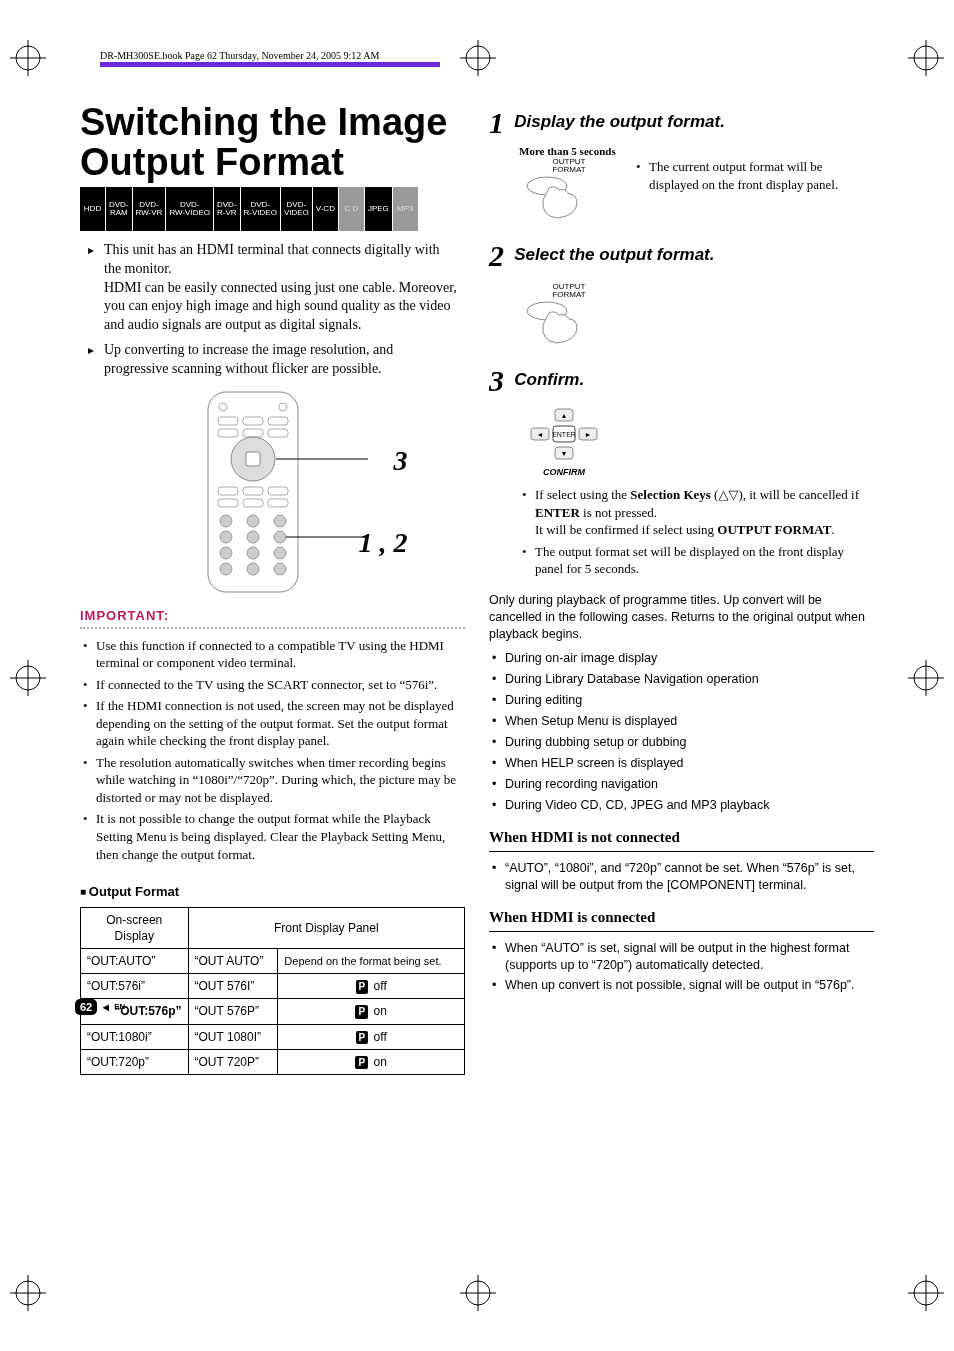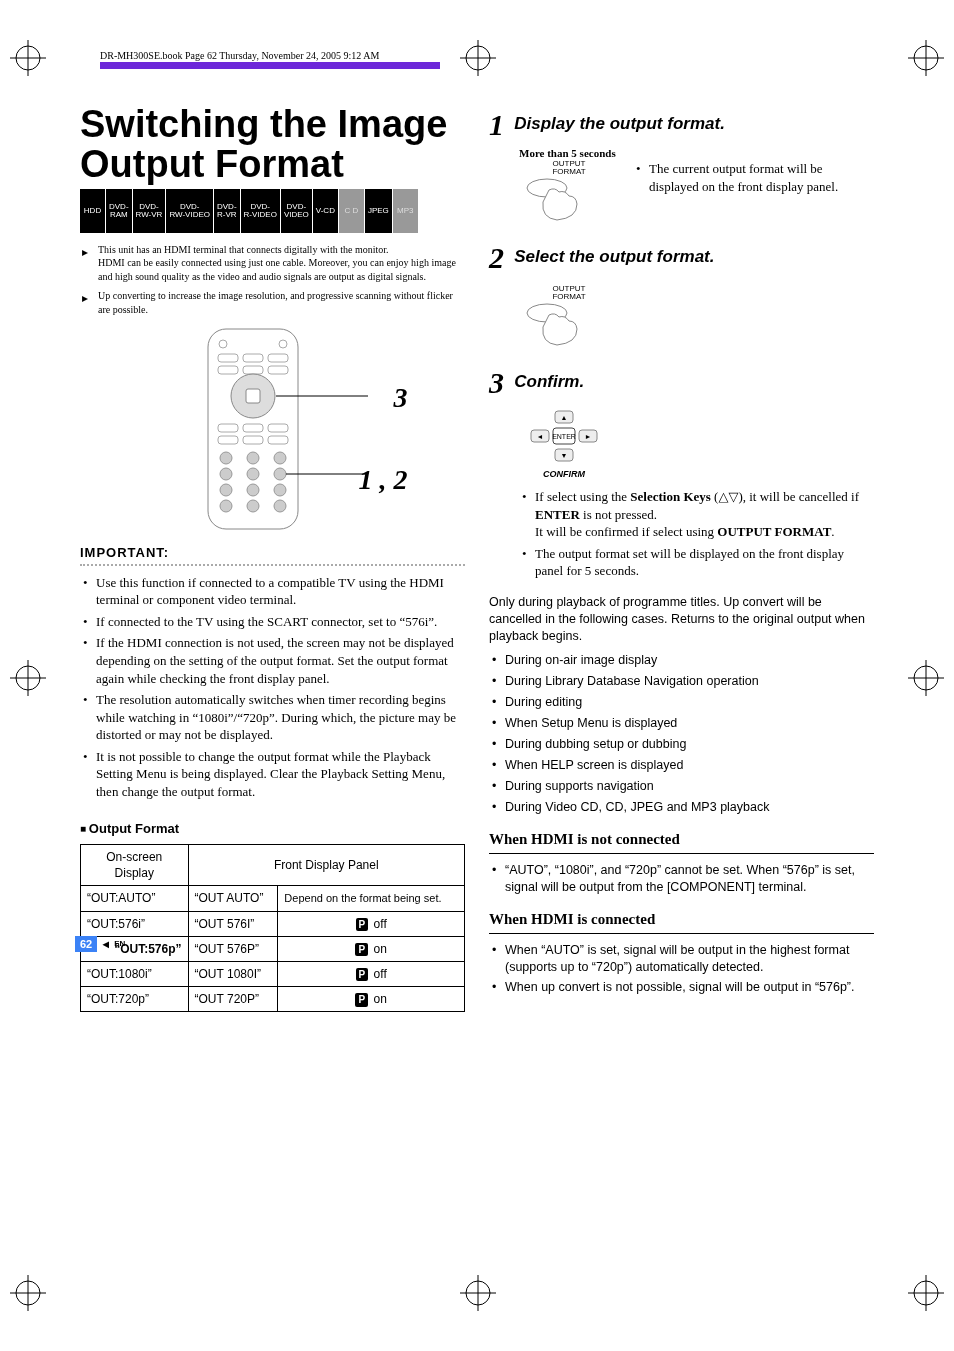--- a/index.html
+++ b/index.html
@@ -34,7 +34,7 @@
 
   .book-note {
     font-size: 10px;
-    border-bottom: 7px solid #6d28d9;
+    border-bottom: 5px solid #6d28d9;
     width: 340px;
     padding-bottom: 1px;
     margin-left: 20px;

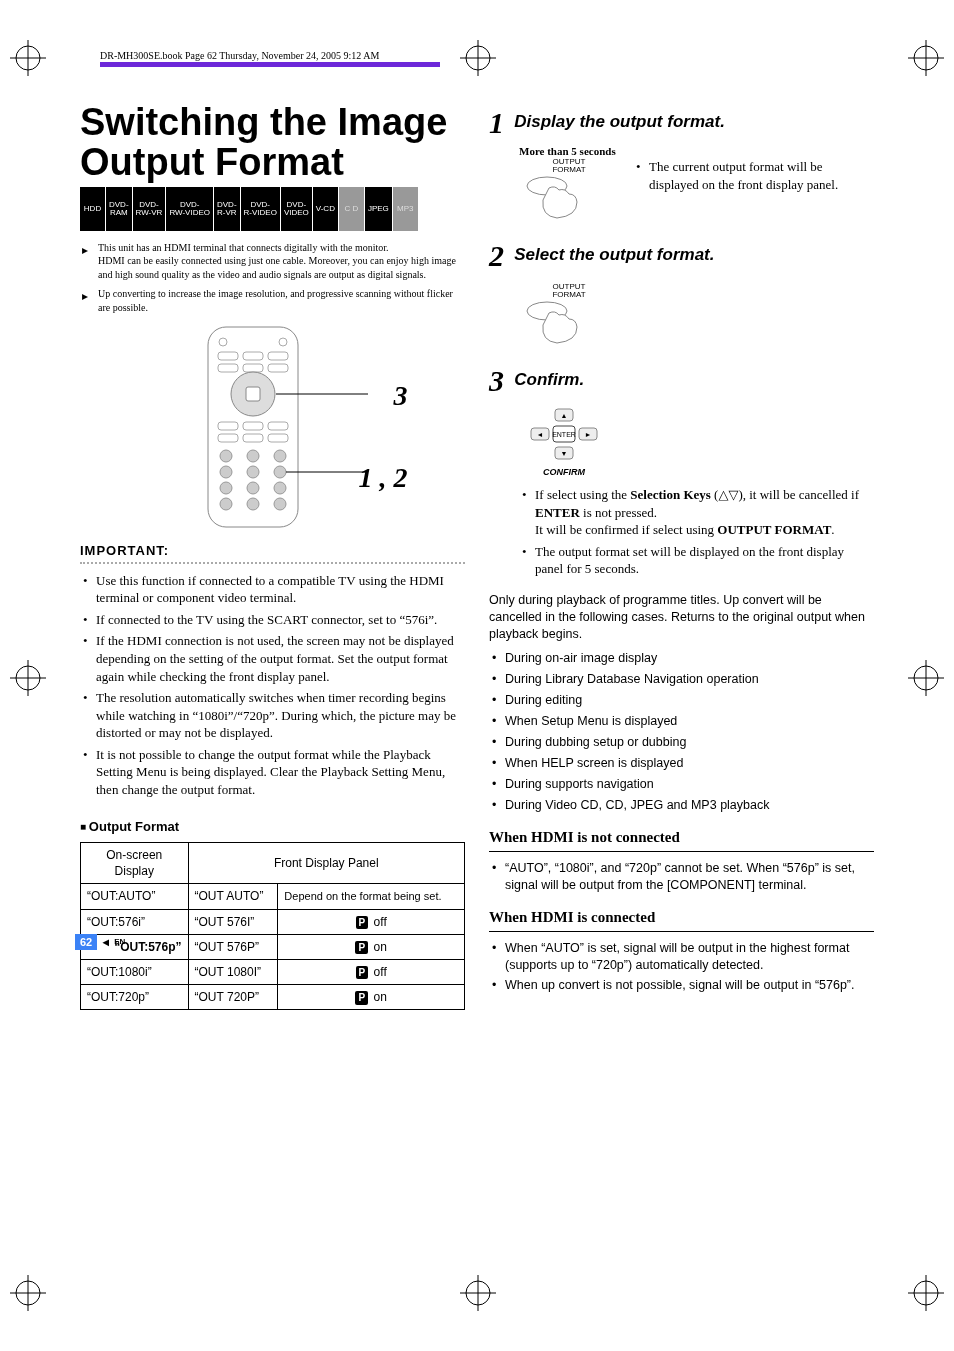--- a/index.html
+++ b/index.html
@@ -83,7 +83,7 @@
   ul.bullets > li::before {
     content: "•"; position: absolute; left: 3px; top: 0;
   }
-  ul.arrows { list-style: none; padding: 0; margin: 8px 0; font-size: 10px; }
+  ul.arrows { list-style: none; padding: 0; margin: 8px 6px; font-size: 14px; }
   ul.arrows > li { position: relative; padding-left: 18px; margin-bottom: 6px; }
   ul.arrows > li::before {
     content: "▸"; position: absolute; left: 2px; top: 1px; font-size: 12px;

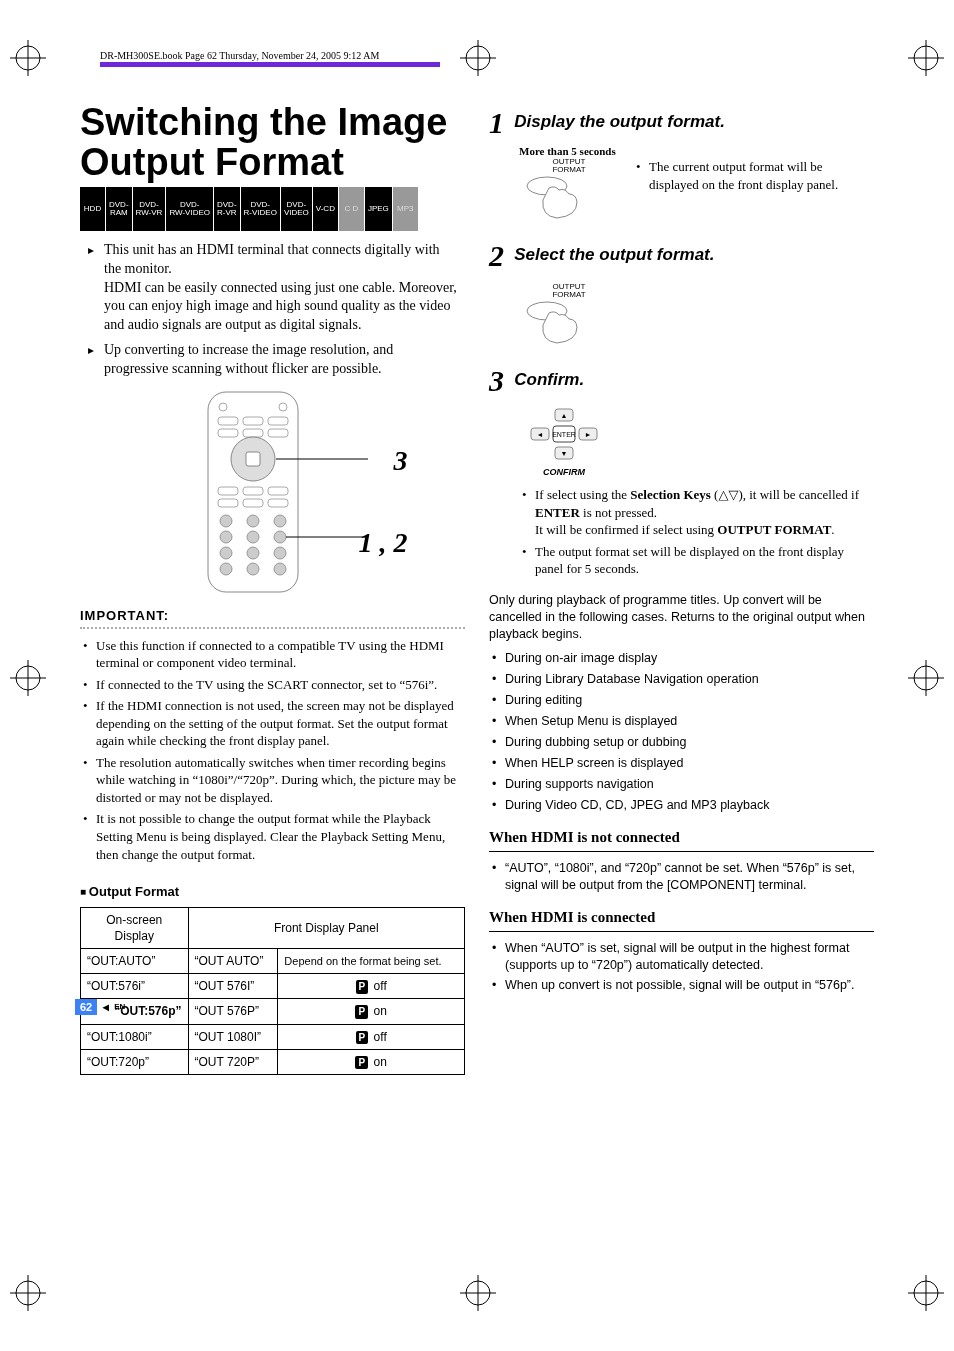--- a/index.html
+++ b/index.html
@@ -108,7 +108,7 @@
   .section-label {
     font-family: Arial, Helvetica, sans-serif;
     font-weight: bold;
-    color: #000000;
+    color: #be185d;
     letter-spacing: 1px;
     font-size: 13px;
     margin-top: 8px;

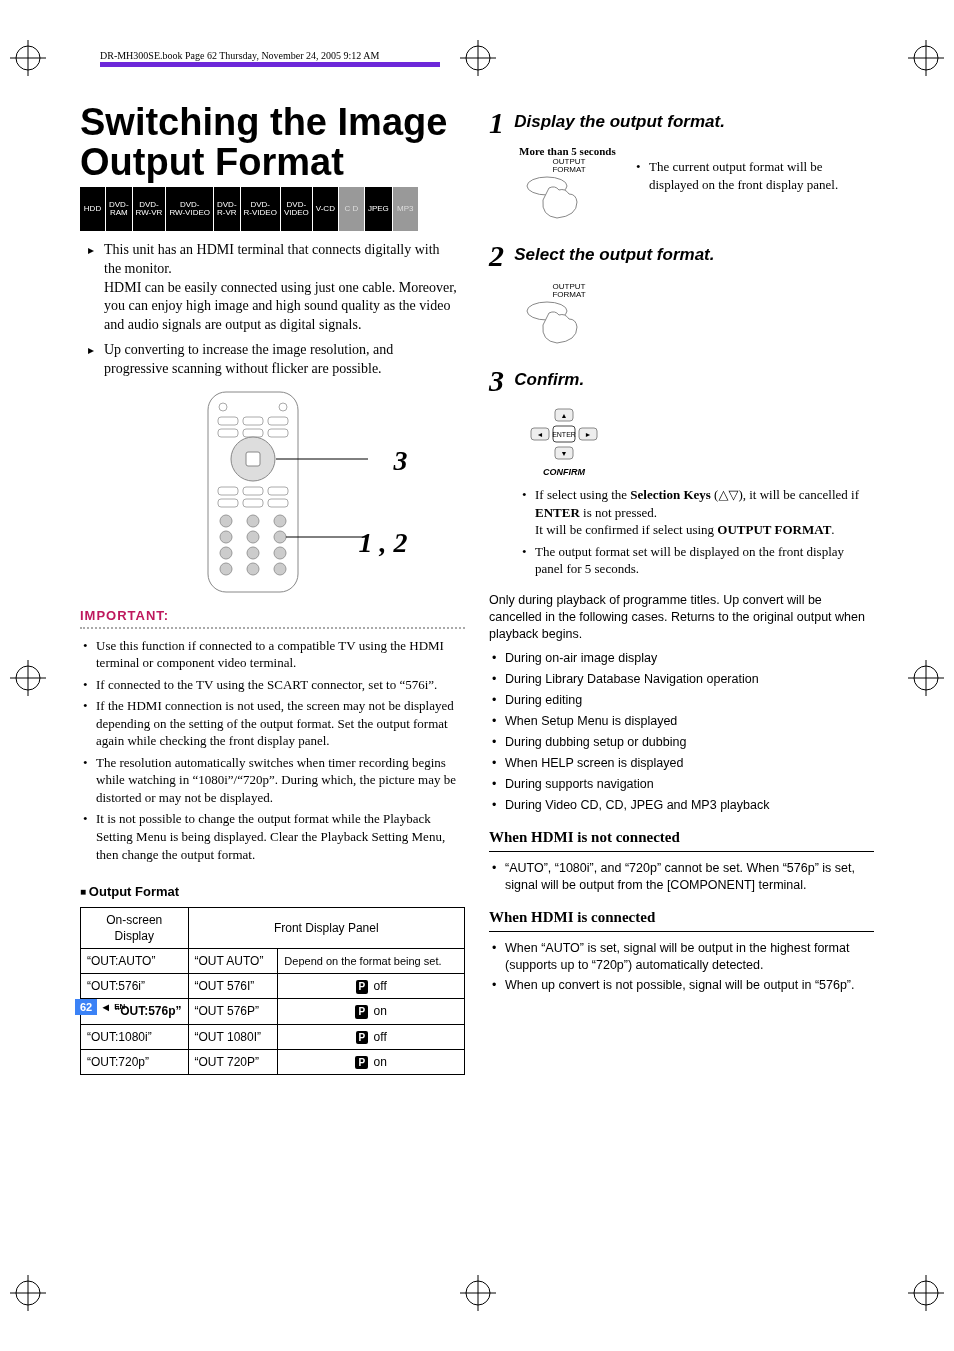--- a/index.html
+++ b/index.html
@@ -460,7 +460,7 @@
           <li>When Setup Menu is displayed</li>
           <li>During dubbing setup or dubbing</li>
           <li>When HELP screen is displayed</li>
-          <li>During supports navigation</li>
+          <li>During recording navigation</li>
           <li>During Video CD, CD, JPEG and MP3 playback</li>
         </ul>
 

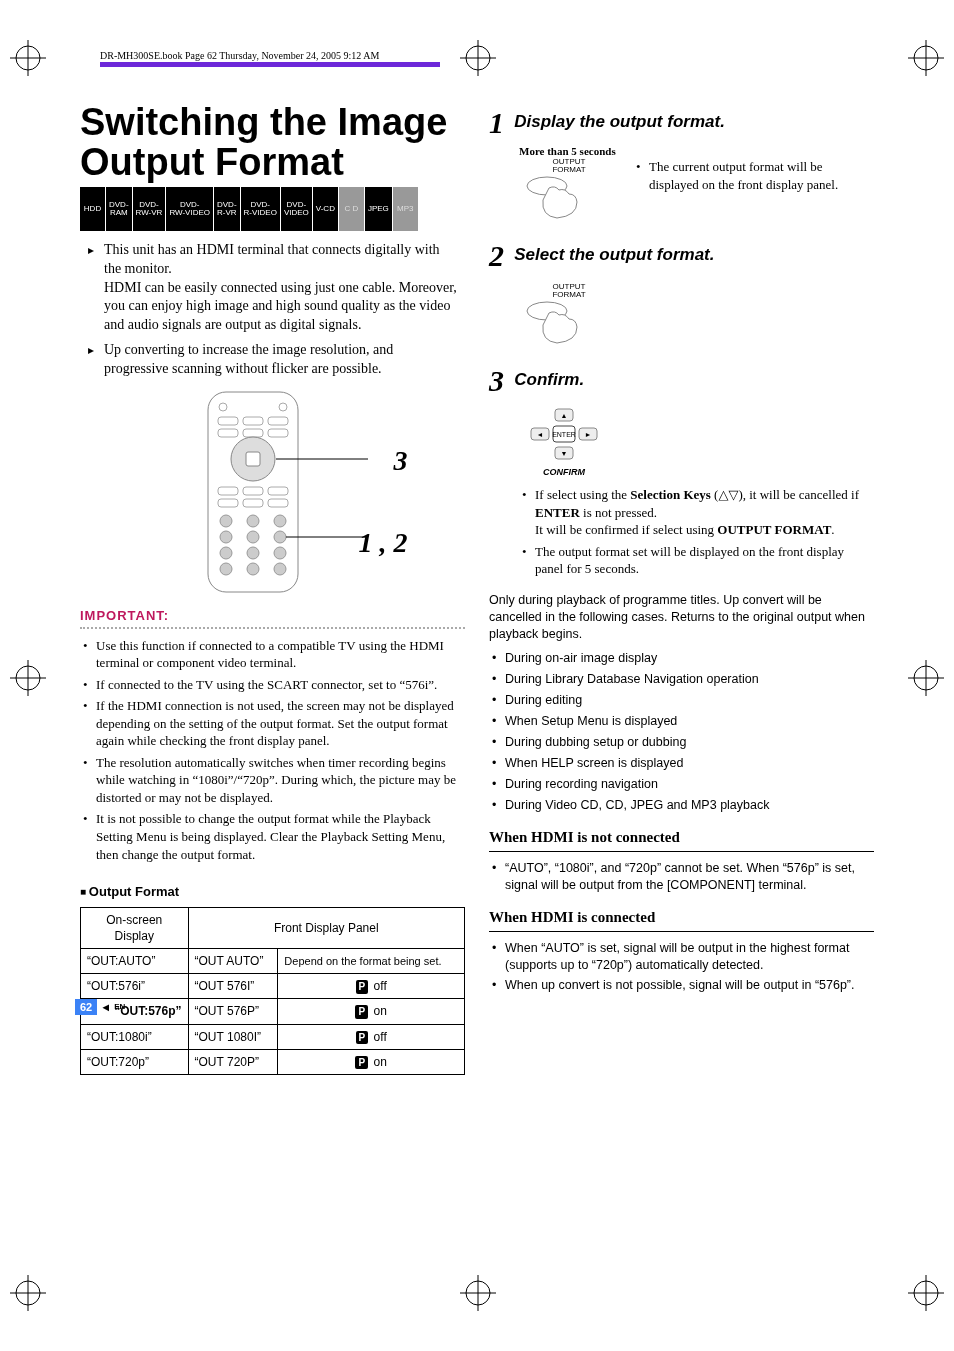--- a/index.html
+++ b/index.html
@@ -190,7 +190,7 @@
     font-weight: bold;
   }
   .page-num-pill .blk {
-    background:#3b82f6;color:#fff;padding:2px 5px;border-radius:0;display:inline-block;
+    background:#000000;color:#fff;padding:2px 5px;border-radius:5px;display:inline-block;
   }
   .picon { display:inline-block; background:#000;color:#fff;font-family:Arial,sans-serif;font-weight:bold;font-size:10px;padding:0 3px;border-radius:2px;margin-right:2px;}
   .bookicon { display:inline-block;width:12px;height:9px;border:1px solid #000;position:relative;top:1px;margin-right:2px;}

